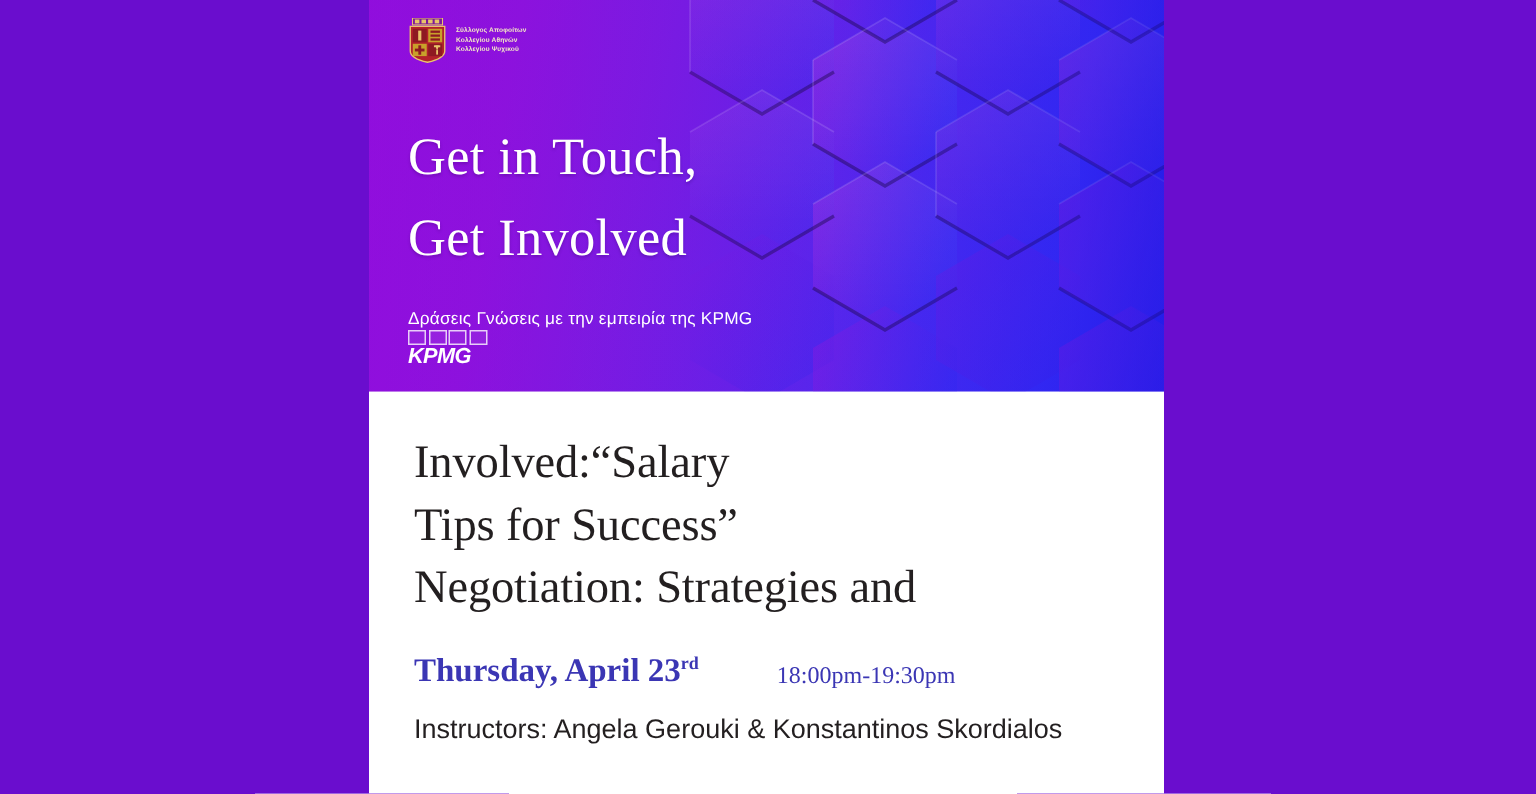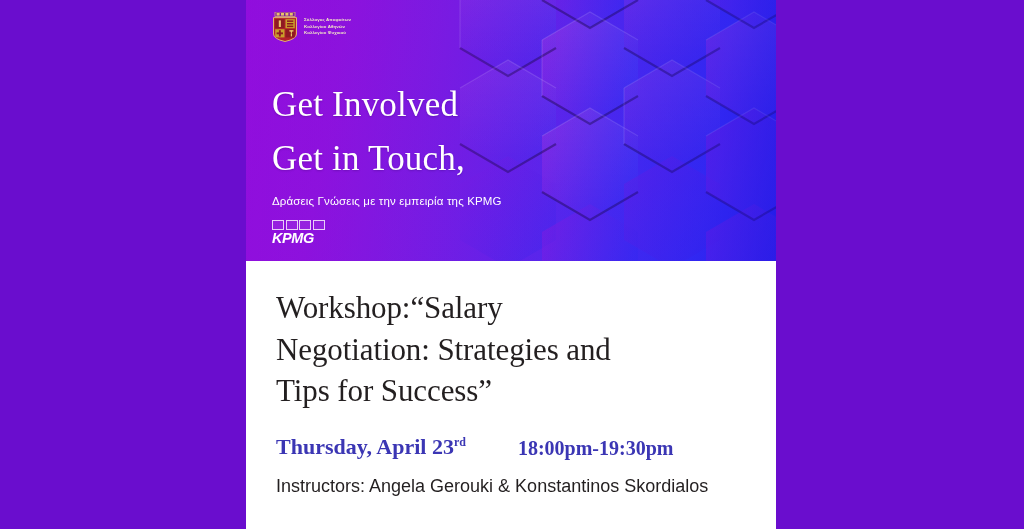--- a/index.html
+++ b/index.html
@@ -328,8 +328,8 @@
       </div>
 
       <div class="hero-text">
+        <div class="hero-line">Get in Touch,</div>
         <div class="hero-line">Get Involved</div>
-        <div class="hero-line">Get in Touch,</div>
         <div class="hero-sub">Δράσεις Γνώσεις με την εμπειρία της KPMG</div>
       </div>
 

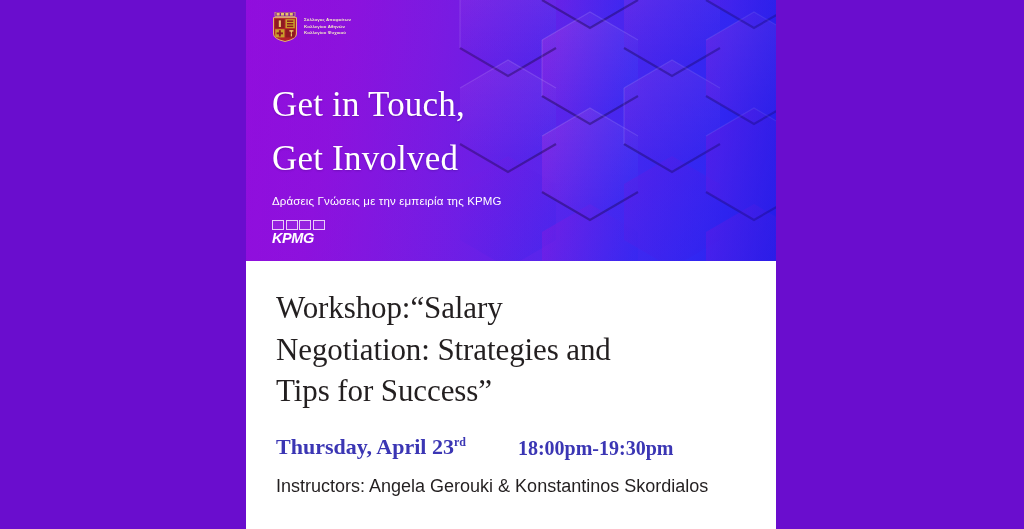--- a/index.html
+++ b/index.html
@@ -111,7 +111,7 @@
     text-shadow: 0 1px 2px rgba(40,0,80,0.25);
   }
   .hero-sub {
-    margin-top: 8px;
+    margin-top: 20px;
     font-family: "Liberation Sans", sans-serif;
     font-size: 11.5px;
     color: #ffffff;

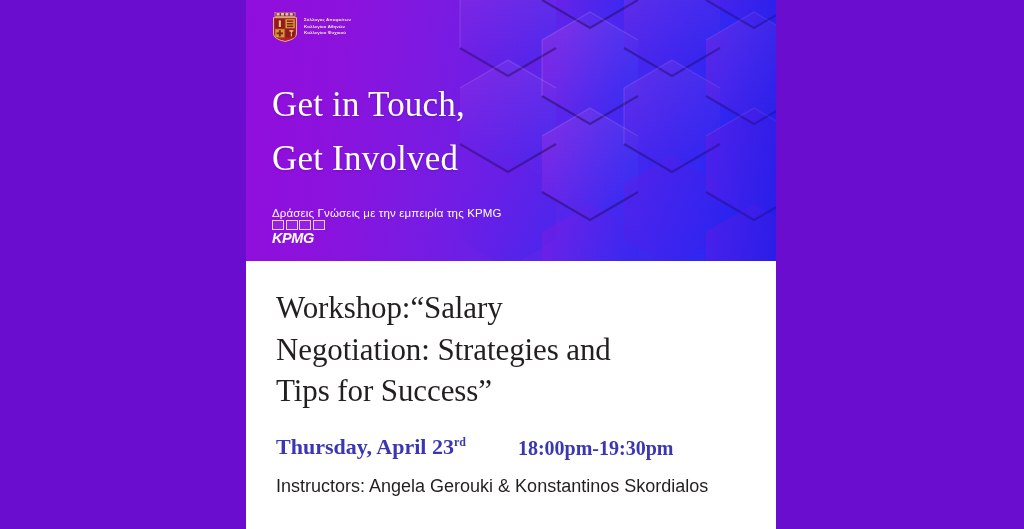--- a/index.html
+++ b/index.html
@@ -346,7 +346,7 @@
 
     <div class="content">
       <div>
-        <div class="wtitle">Workshop:“Salary</div>
+        <div class="wtitle">Involved:“Salary</div>
         <div class="wtitle">Negotiation: Strategies and</div>
         <div class="wtitle">Tips for Success”</div>
       </div>

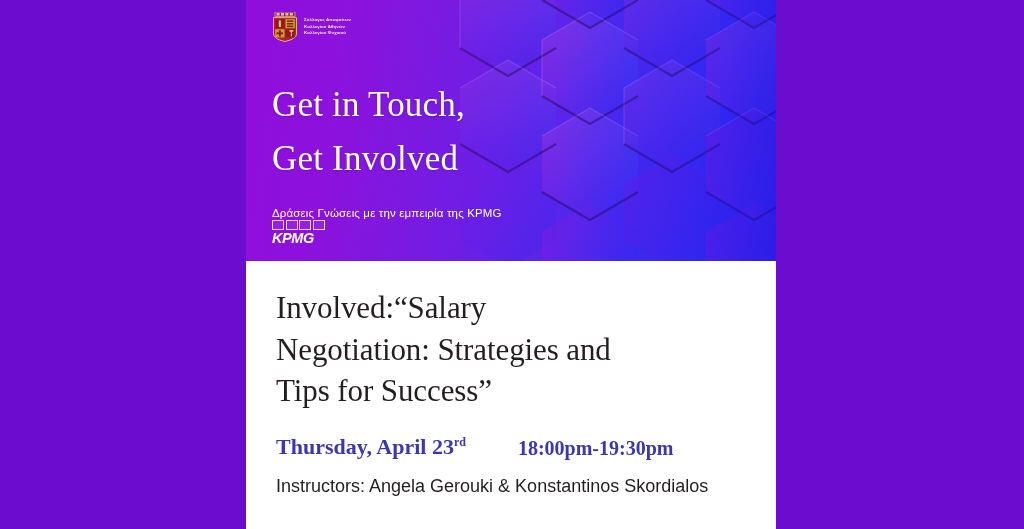--- a/index.html
+++ b/index.html
@@ -347,8 +347,8 @@
     <div class="content">
       <div>
         <div class="wtitle">Involved:“Salary</div>
+        <div class="wtitle">Tips for Success”</div>
         <div class="wtitle">Negotiation: Strategies and</div>
-        <div class="wtitle">Tips for Success”</div>
       </div>
 
       <div class="meta-row">

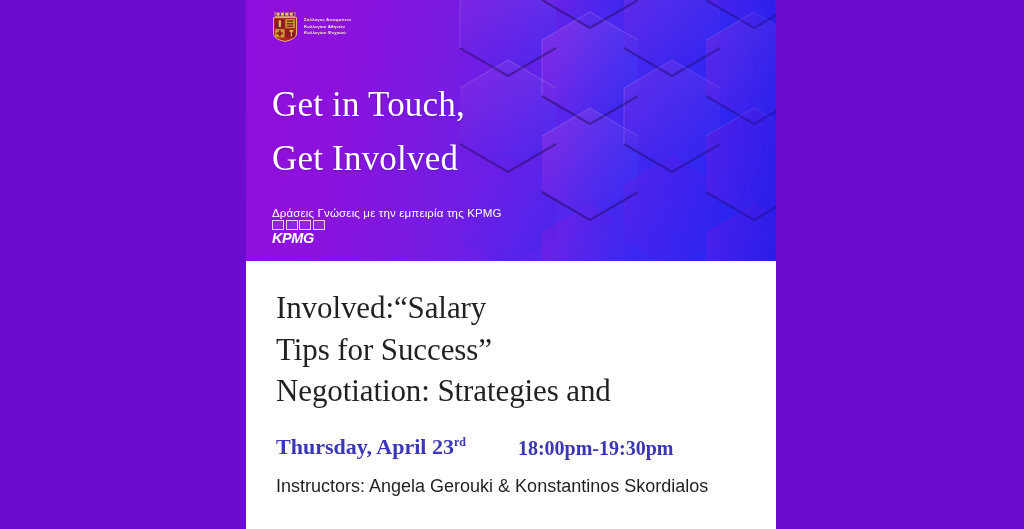--- a/index.html
+++ b/index.html
@@ -182,11 +182,10 @@
   }
   .time {
     font-family: "Liberation Serif", serif;
-    font-size: 20px;
+    font-size: 16px;
     color: #3B36B4;
     white-space: nowrap;
     margin-left: 52px;
-    font-weight: bold;
   }
   .instructors {
     margin-top: 16px;

